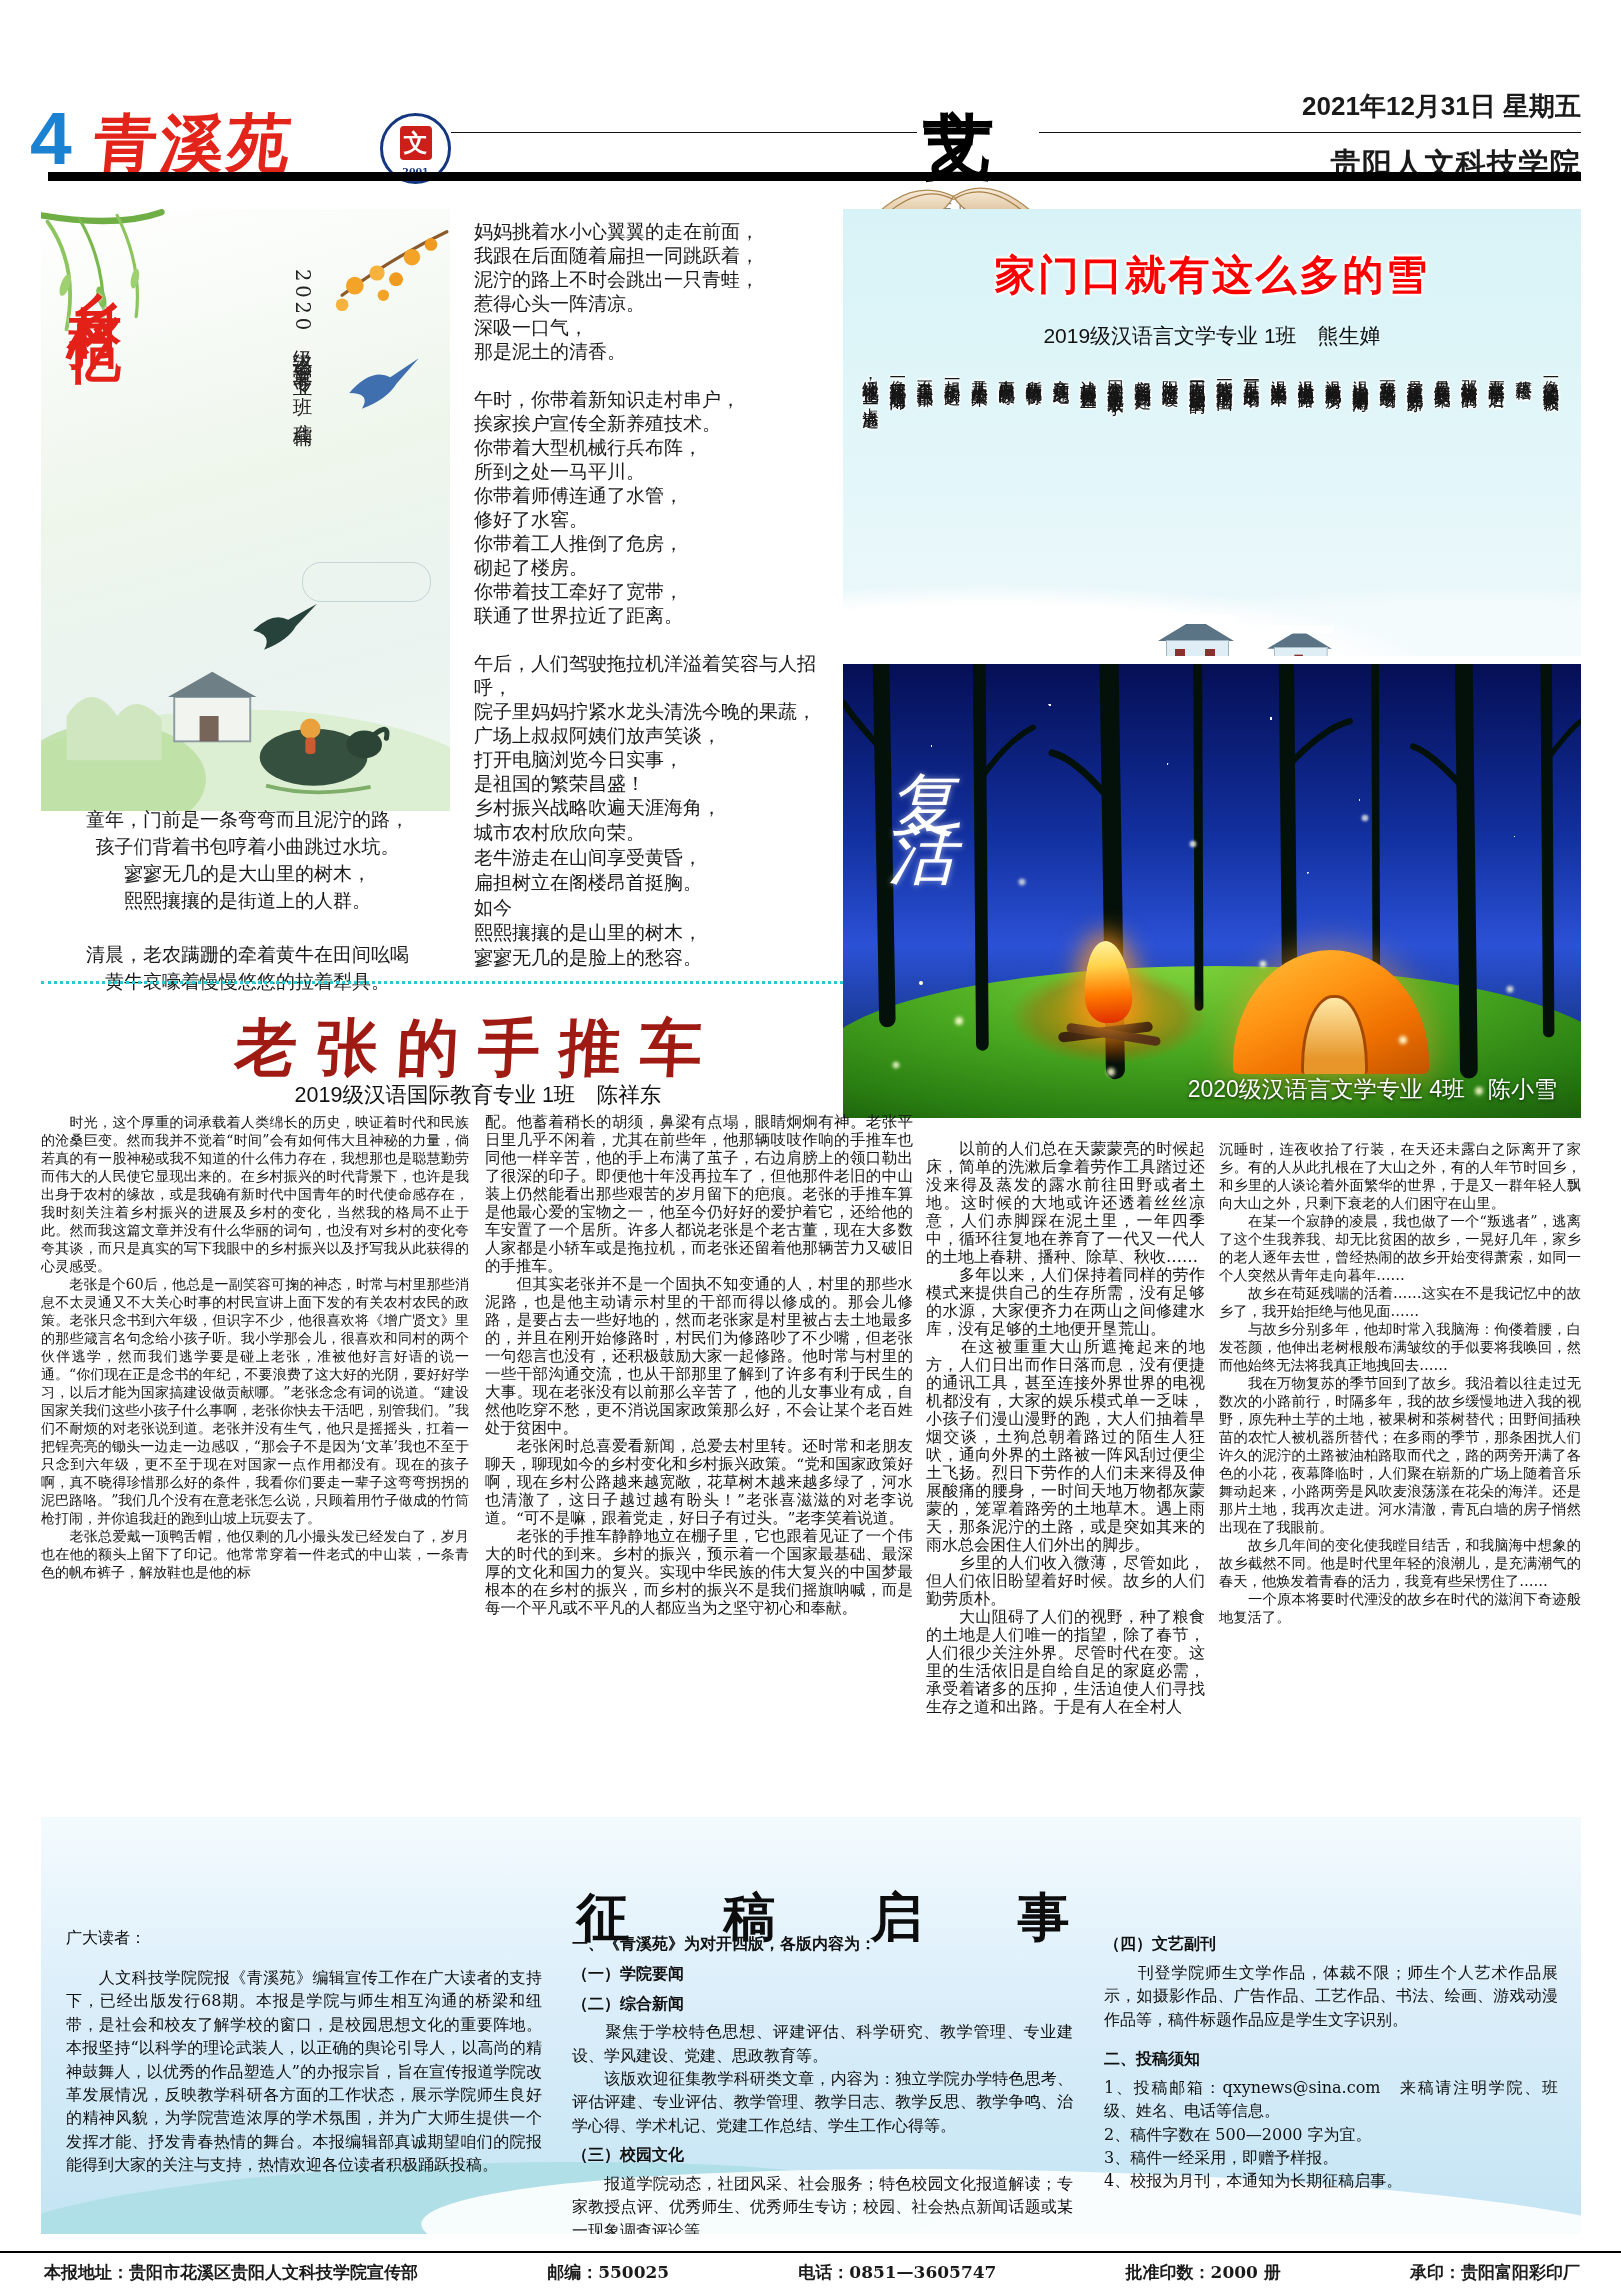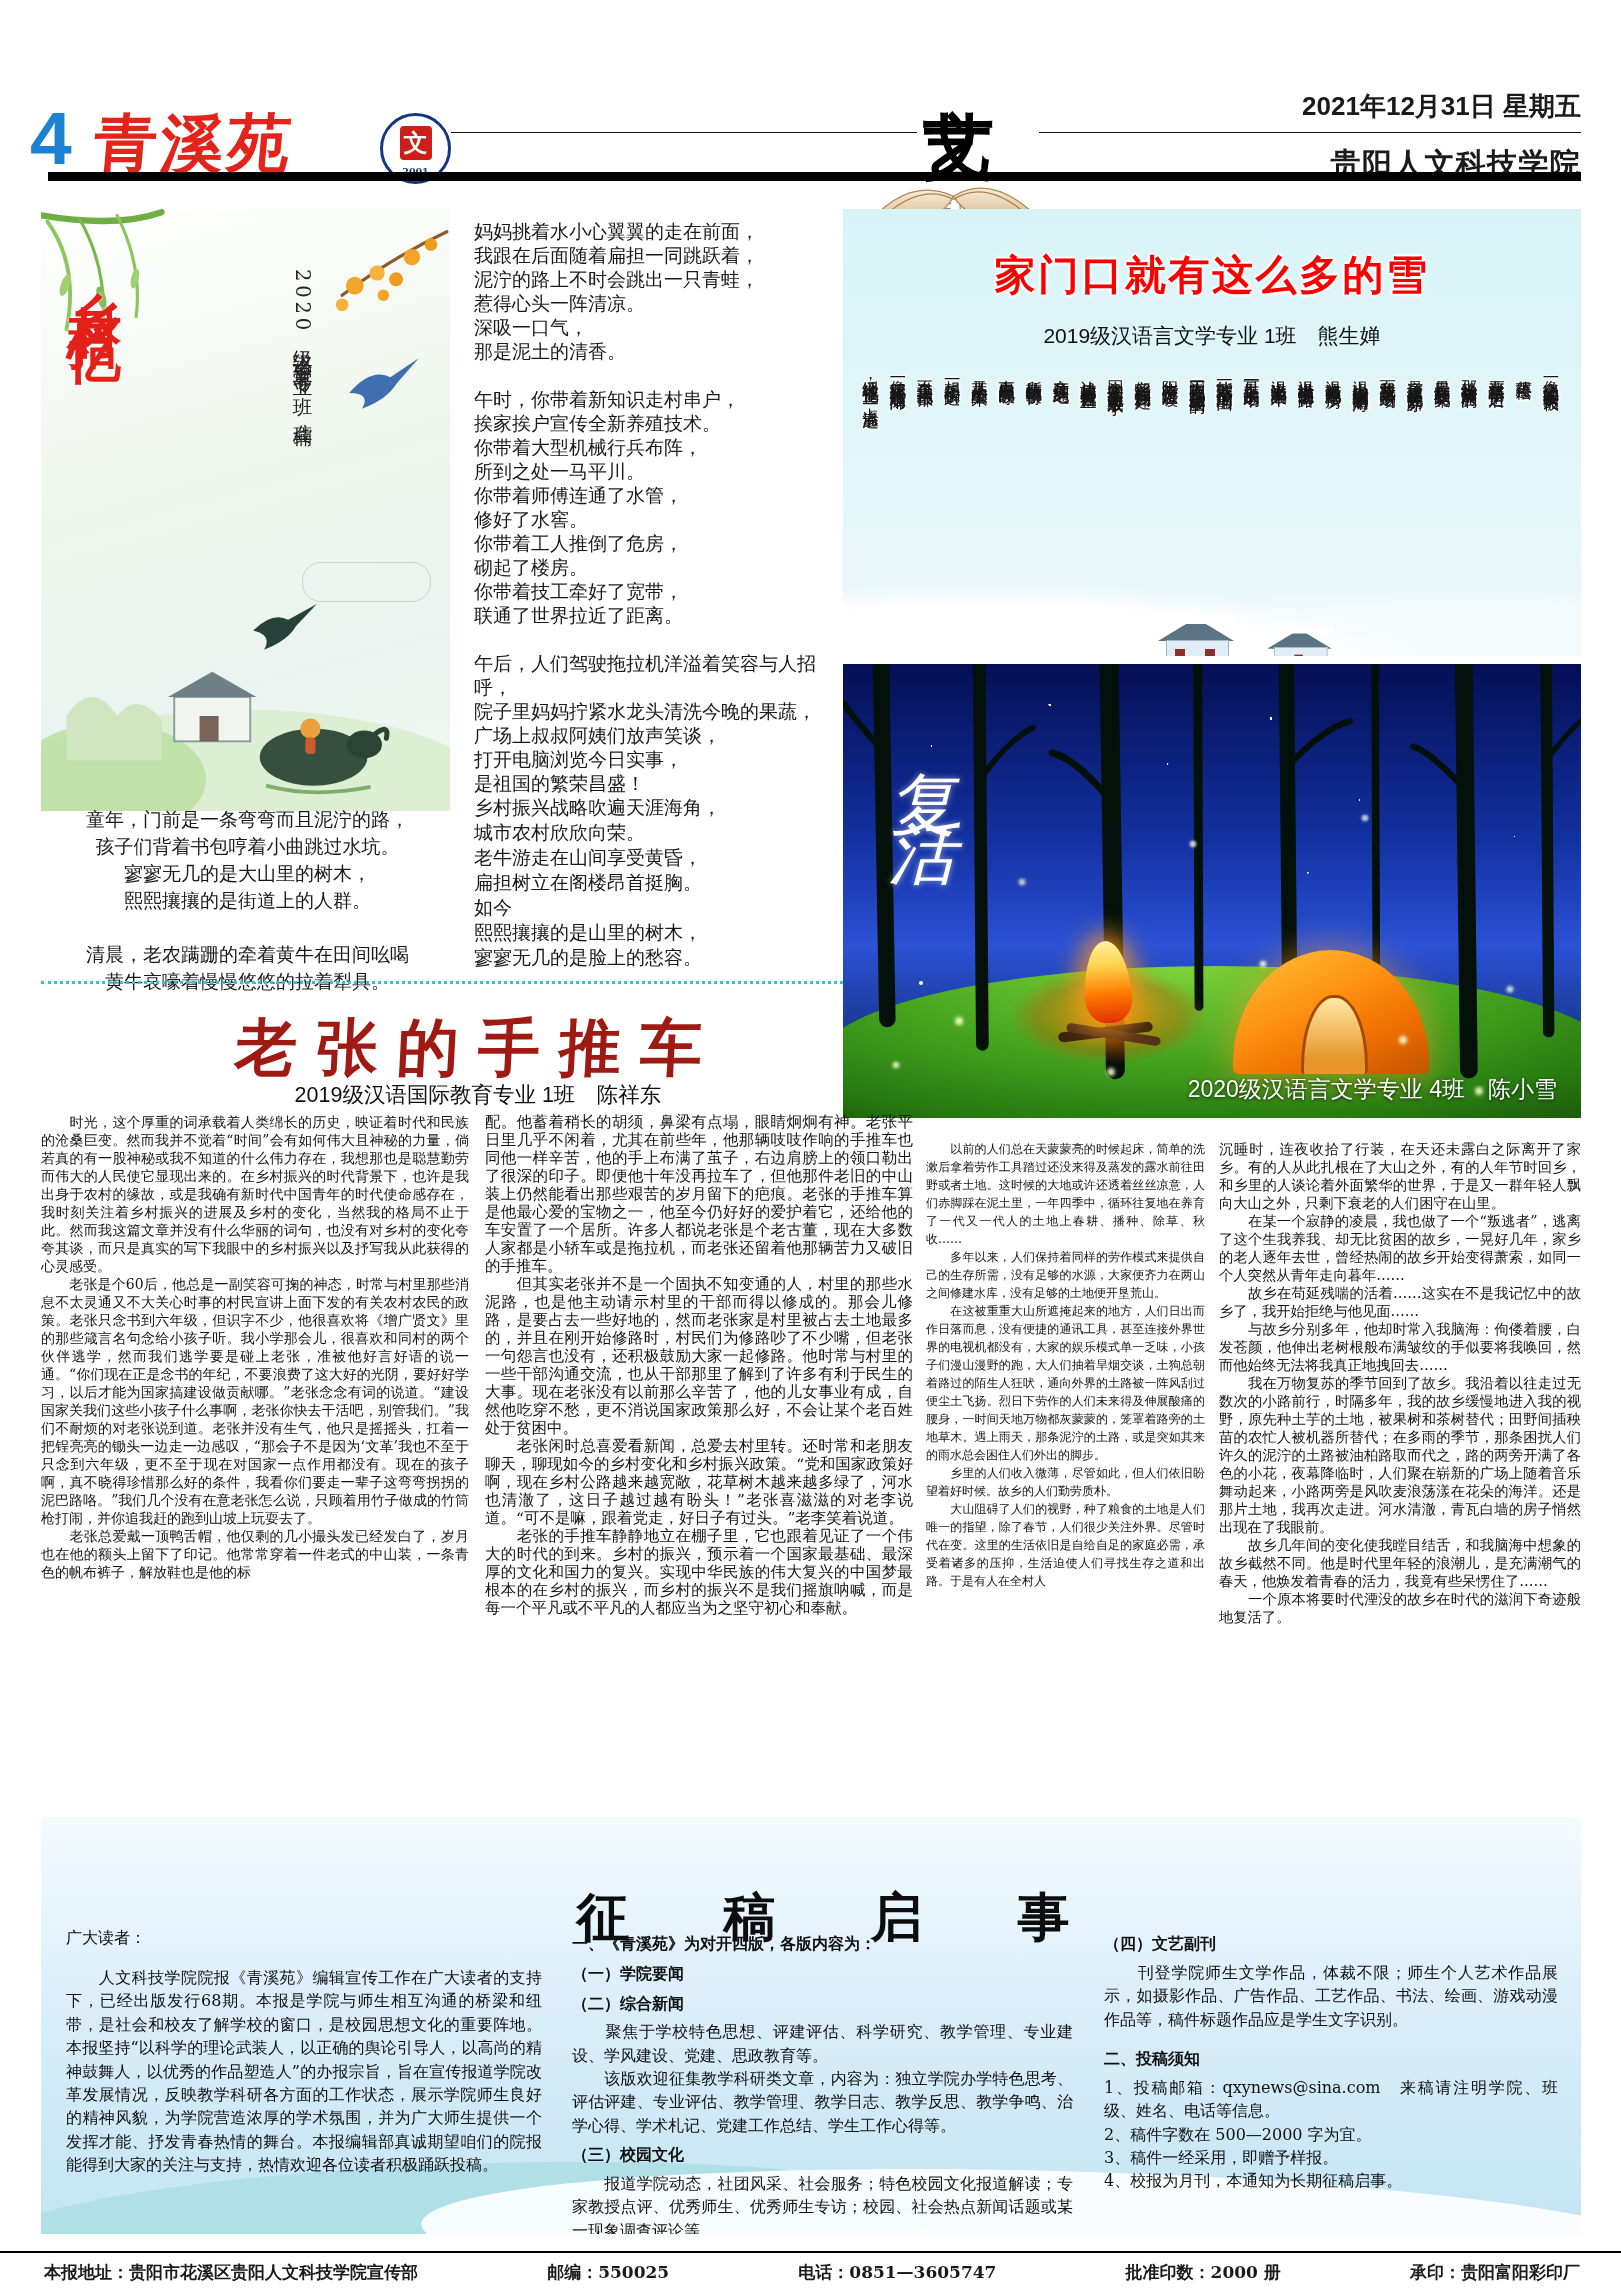--- a/index.html
+++ b/index.html
@@ -115,7 +115,7 @@
   .bodycol{text-align:justify;overflow:hidden;color:#141414;}
   #lz-col1{left:41px;top:1113px;width:428px;height:687px;font-size:14px;line-height:18px;}
   #lz-col2{left:485px;top:1113px;width:428px;height:687px;font-size:15.5px;line-height:18px;}
-  #fh-col1{left:926px;top:1140px;width:279px;height:659px;font-size:12px;line-height:18px;}
+  #fh-col1{left:926px;top:1140px;width:279px;height:659px;font-size:16px;line-height:18px;}
   #fh-col2{left:1219px;top:1140px;width:362px;height:659px;font-size:14.3px;line-height:18px;}
 
   

